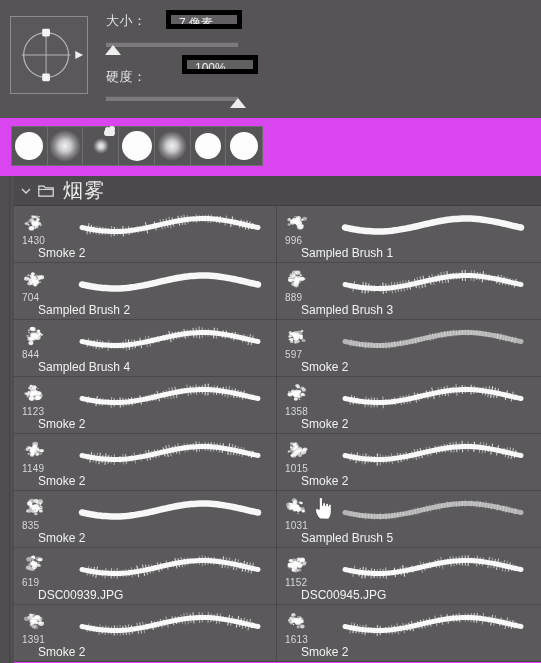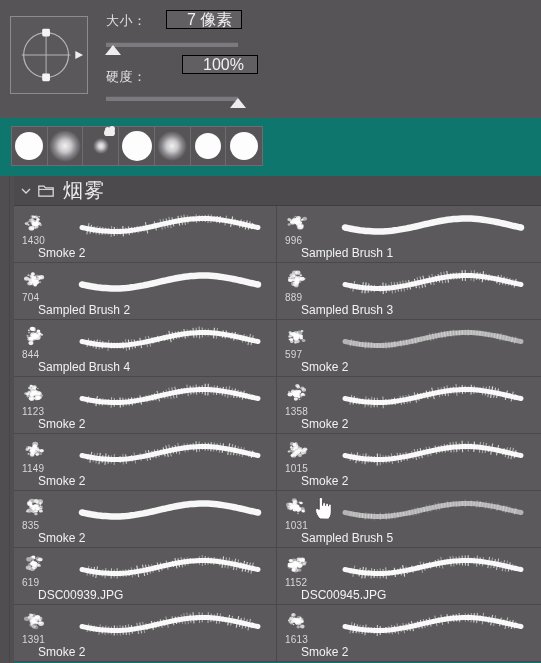--- a/index.html
+++ b/index.html
@@ -10,7 +10,7 @@
     color:#e6e6e6;
     -webkit-font-smoothing:antialiased;
   }
-  #app{position:relative;width:541px;height:663px;background:#0f766e;}
+  #app{position:relative;width:541px;height:663px;background:#d946ef;}
 
   
   .top-area{position:relative;height:118px;background:#565457;}

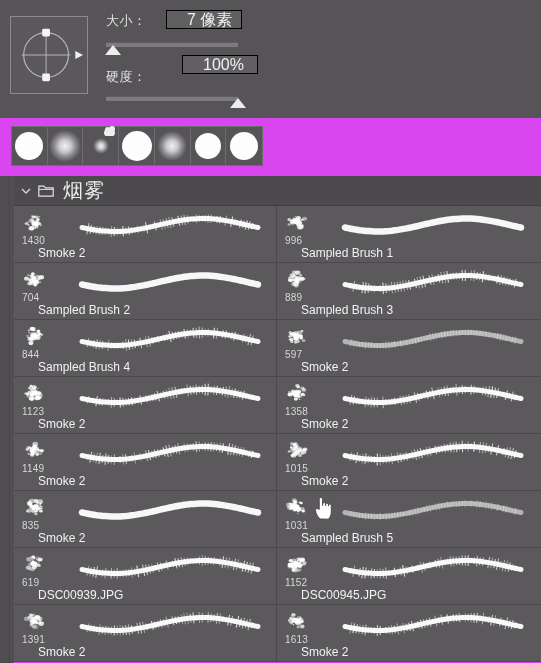--- a/index.html
+++ b/index.html
@@ -26,8 +26,8 @@
   }
   .field-input{
     position:absolute;width:76px;height:19px;
-    background:#615f62;border:1px solid #000000;box-sizing:border-box;
-    font-size:16px;color:#f0f0f0;line-height:17px;padding-left:20px;
+    background:#615f62;border:5px solid #000000;box-sizing:border-box;
+    font-size:12px;color:#f0f0f0;line-height:17px;padding-left:8px;
     white-space:nowrap;overflow:hidden;
   }
   .slider-track{

